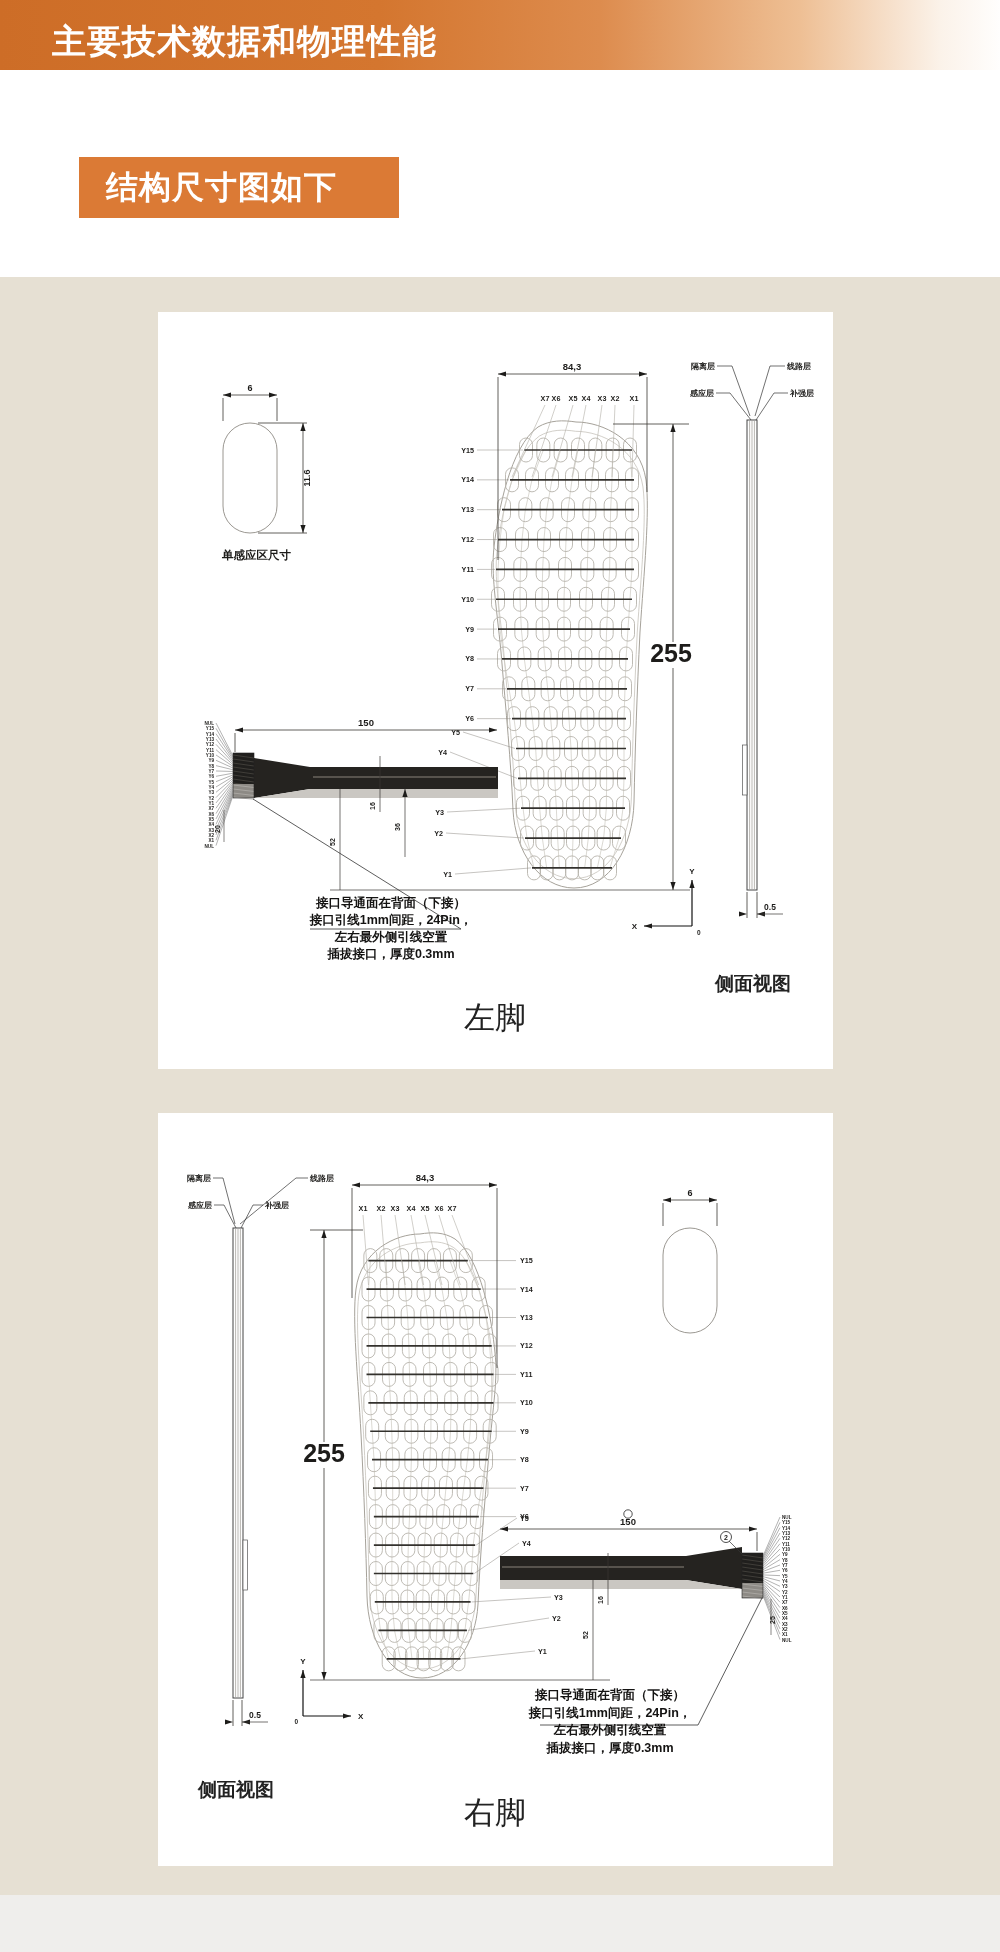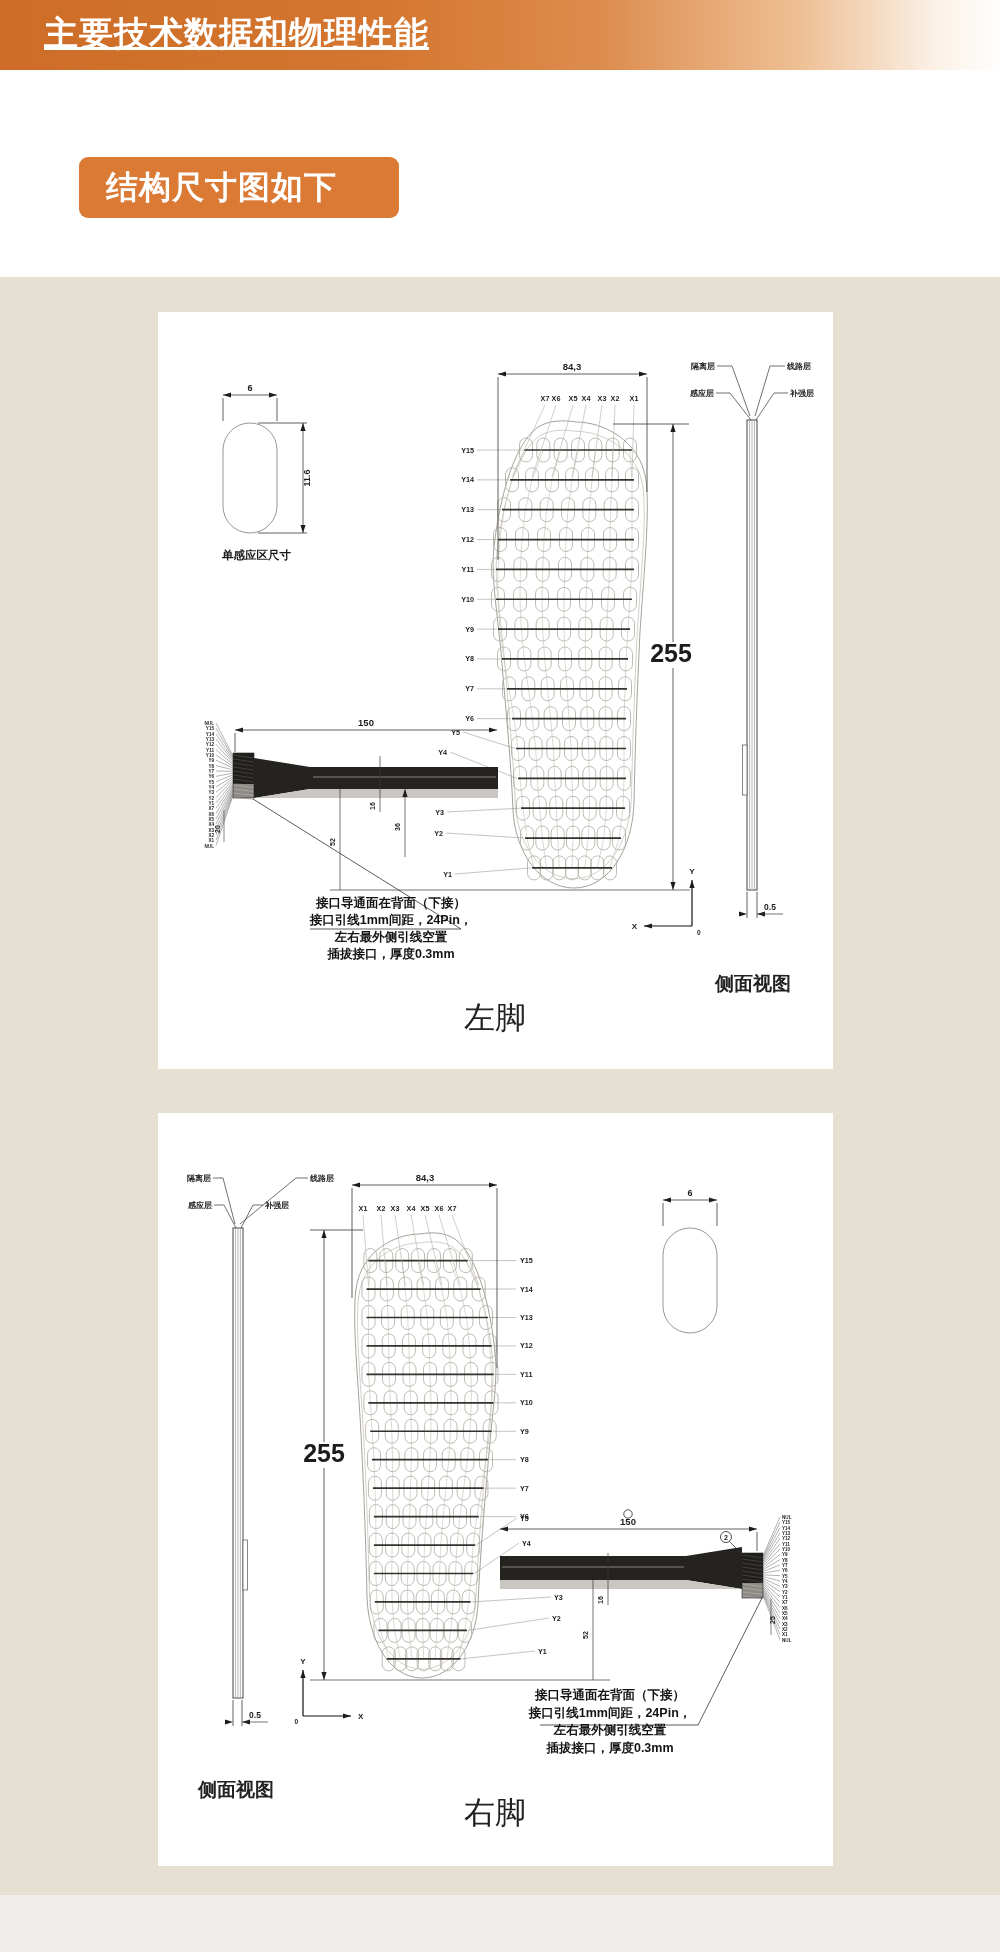--- a/index.html
+++ b/index.html
@@ -12,9 +12,8 @@
     background:linear-gradient(90deg,#cd6d27 0%,#d4762f 38%,#dd8c4e 60%,#eebf94 80%,#fbf2e9 94%,#fffefd 100%);
   }
   .header-bar h1{
-    margin:0;padding:0 0 0 44px;line-height:66px;font-size:34px;font-weight:700;color:#ffffff;
+    margin:8px;padding:0 0 0 44px;line-height:66px;font-size:34px;font-weight:700;color:#ffffff;
     letter-spacing:1px;
-    text-decoration:underline;
   }
   .section-badge{
     position:absolute;left:79px;top:157px;width:293px;height:61px;

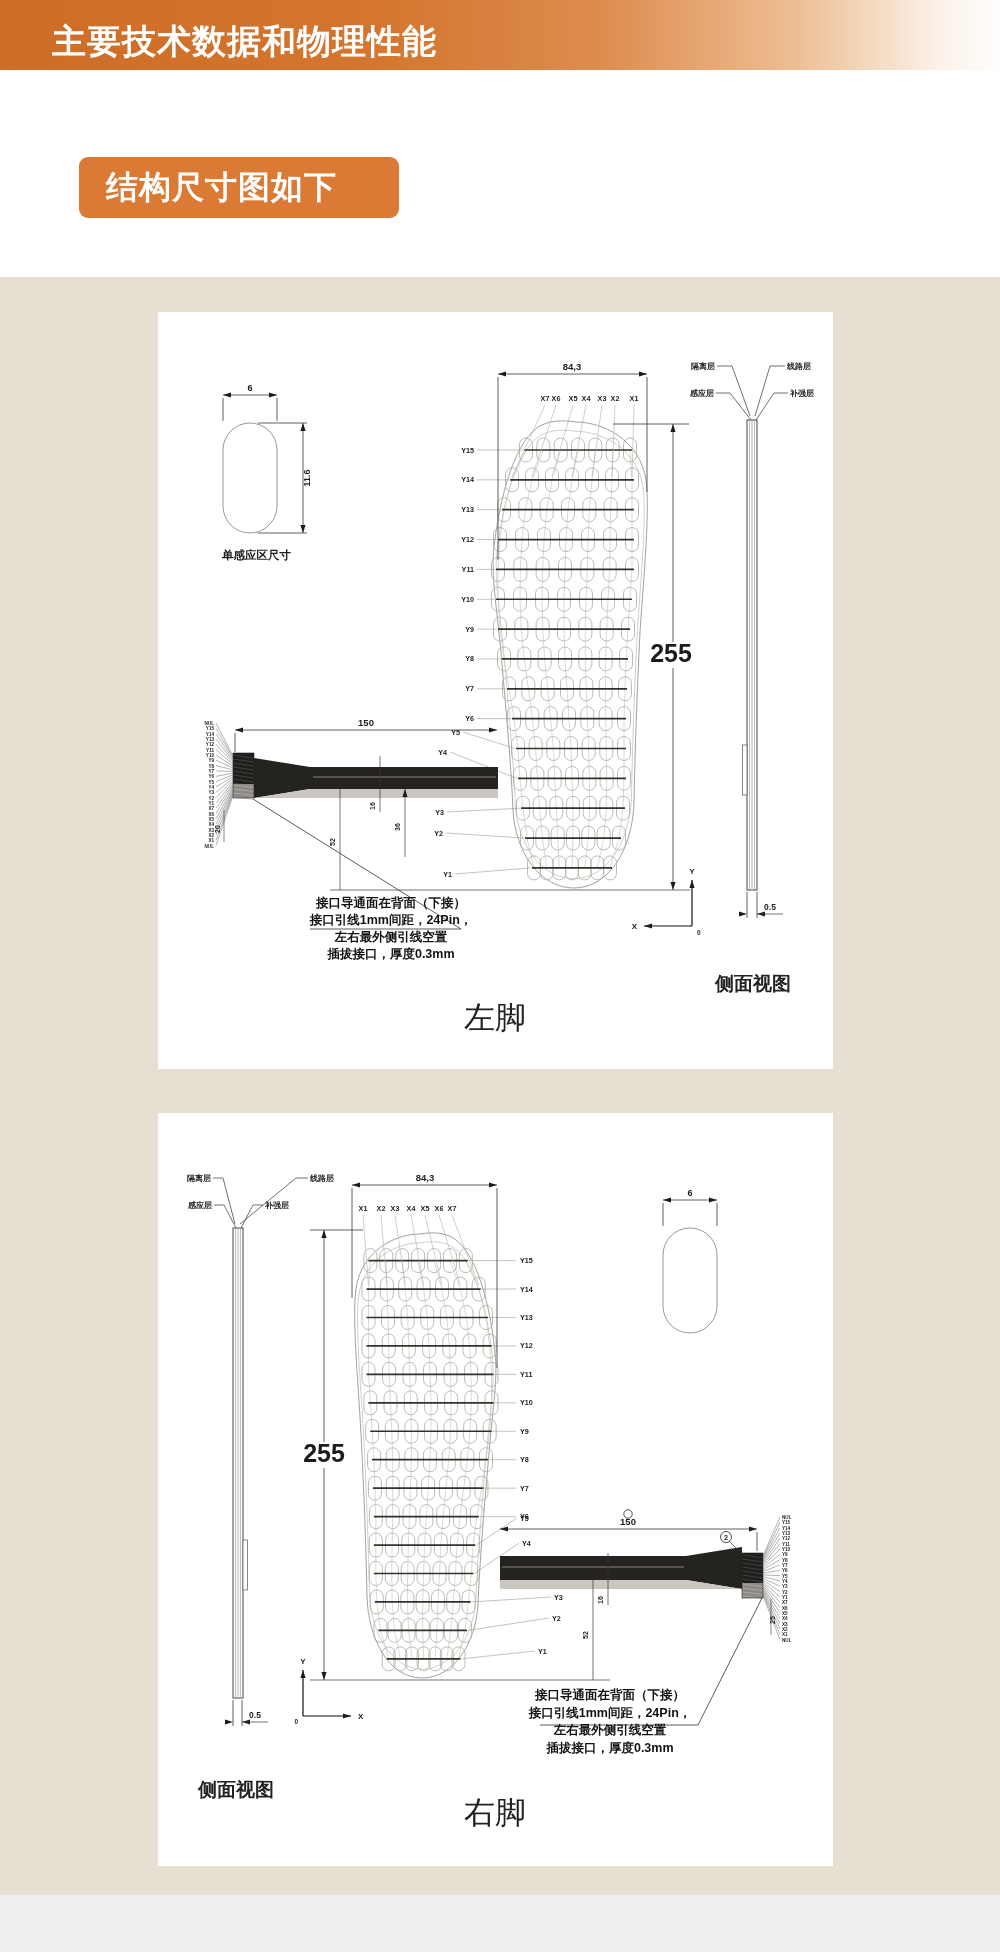--- a/index.html
+++ b/index.html
@@ -18,7 +18,7 @@
   .section-badge{
     position:absolute;left:79px;top:157px;width:293px;height:61px;
     background:#db7a35;color:#ffffff;font-size:32px;font-weight:700;
-    line-height:61px;padding-left:27px;letter-spacing:1px;border-radius:9px;
+    line-height:61px;padding-left:27px;letter-spacing:1px;
   }
   .beige-bg{
     position:absolute;left:0;top:277px;width:1000px;height:1618px;

